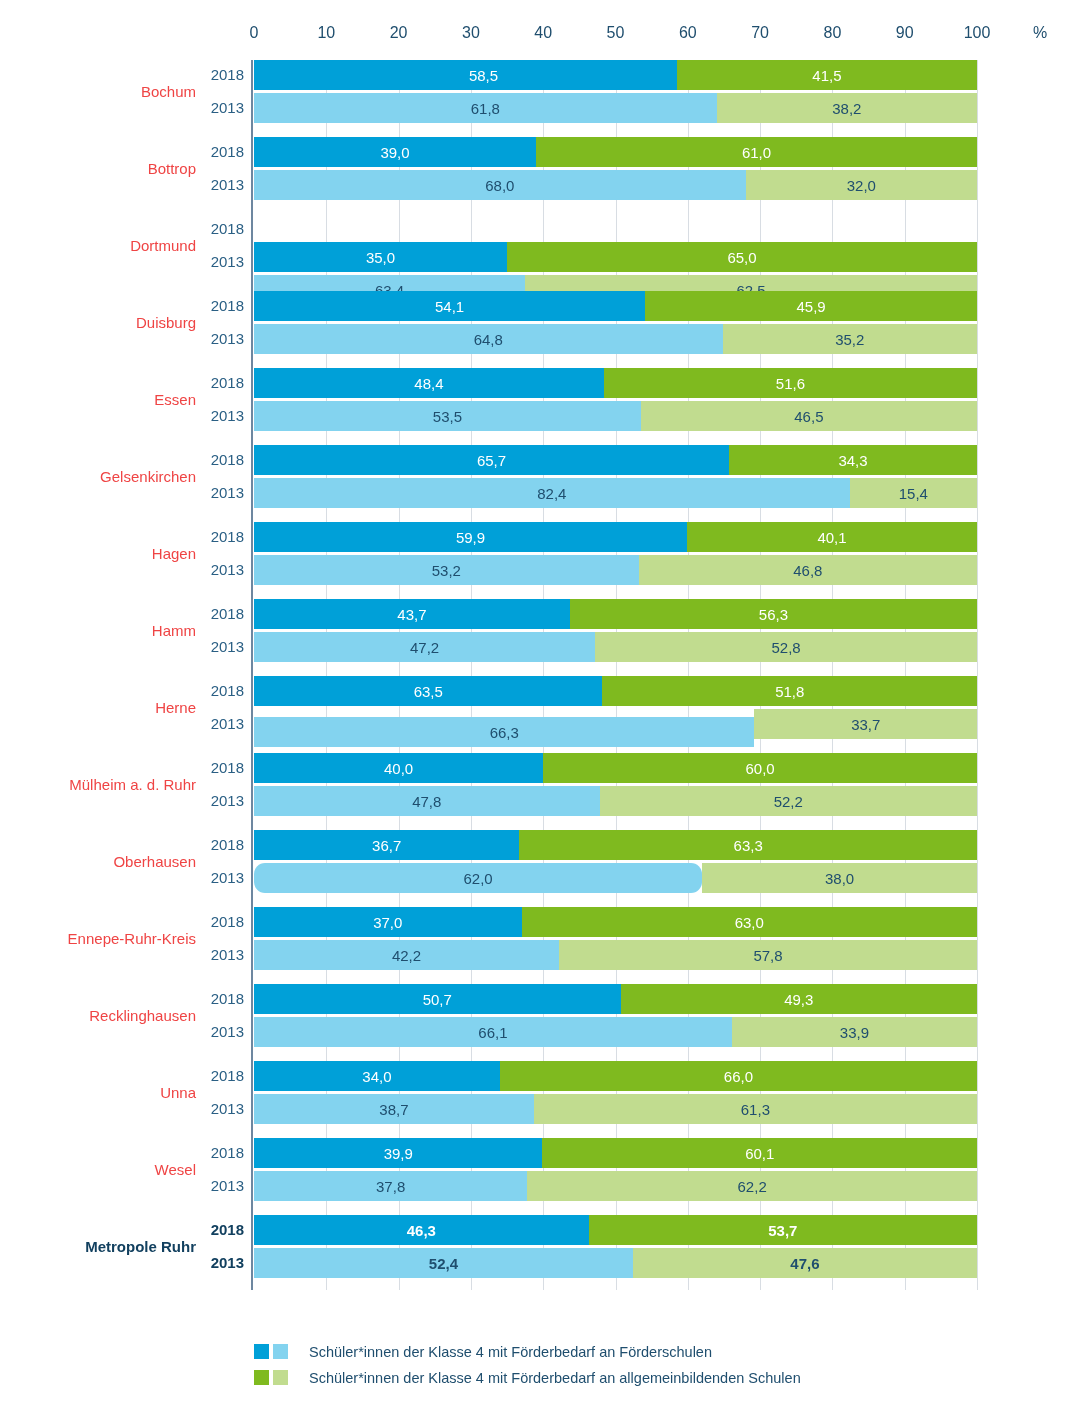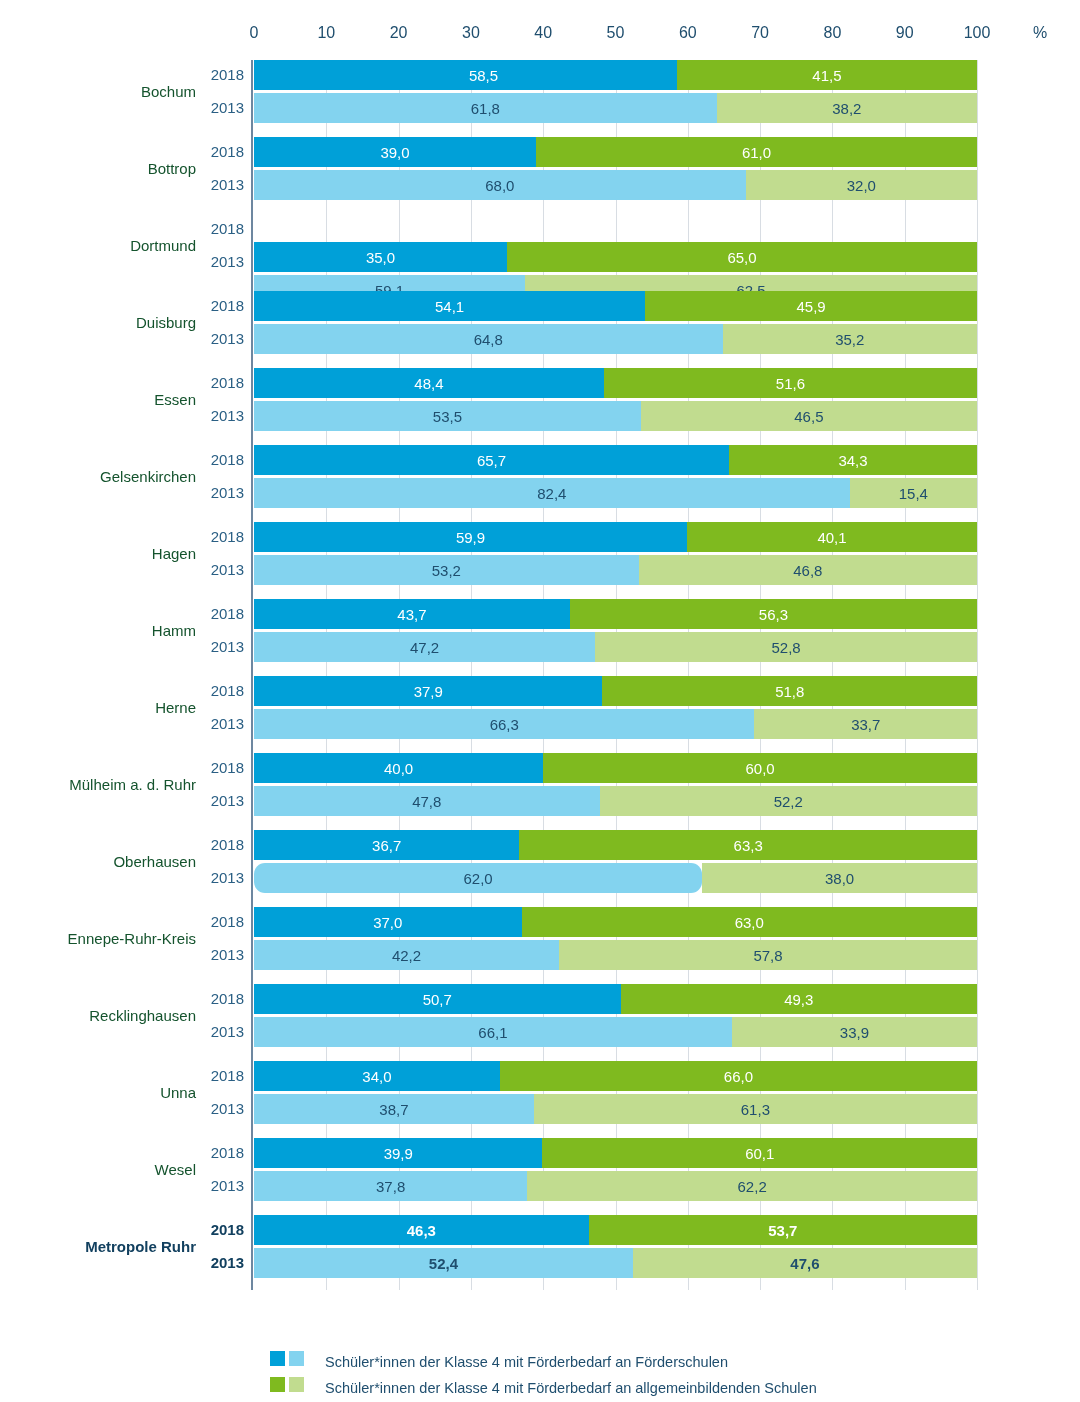--- a/index.html
+++ b/index.html
@@ -67,7 +67,7 @@
   .cat-name{
     position:absolute;right:58px;
     width:190px;text-align:right;
-    font-size:15px;color:#14532d;white-space:nowrap;
+    font-size:15px;color:#ef4444;white-space:nowrap;
   }
   .yr{
     position:absolute;right:10px;

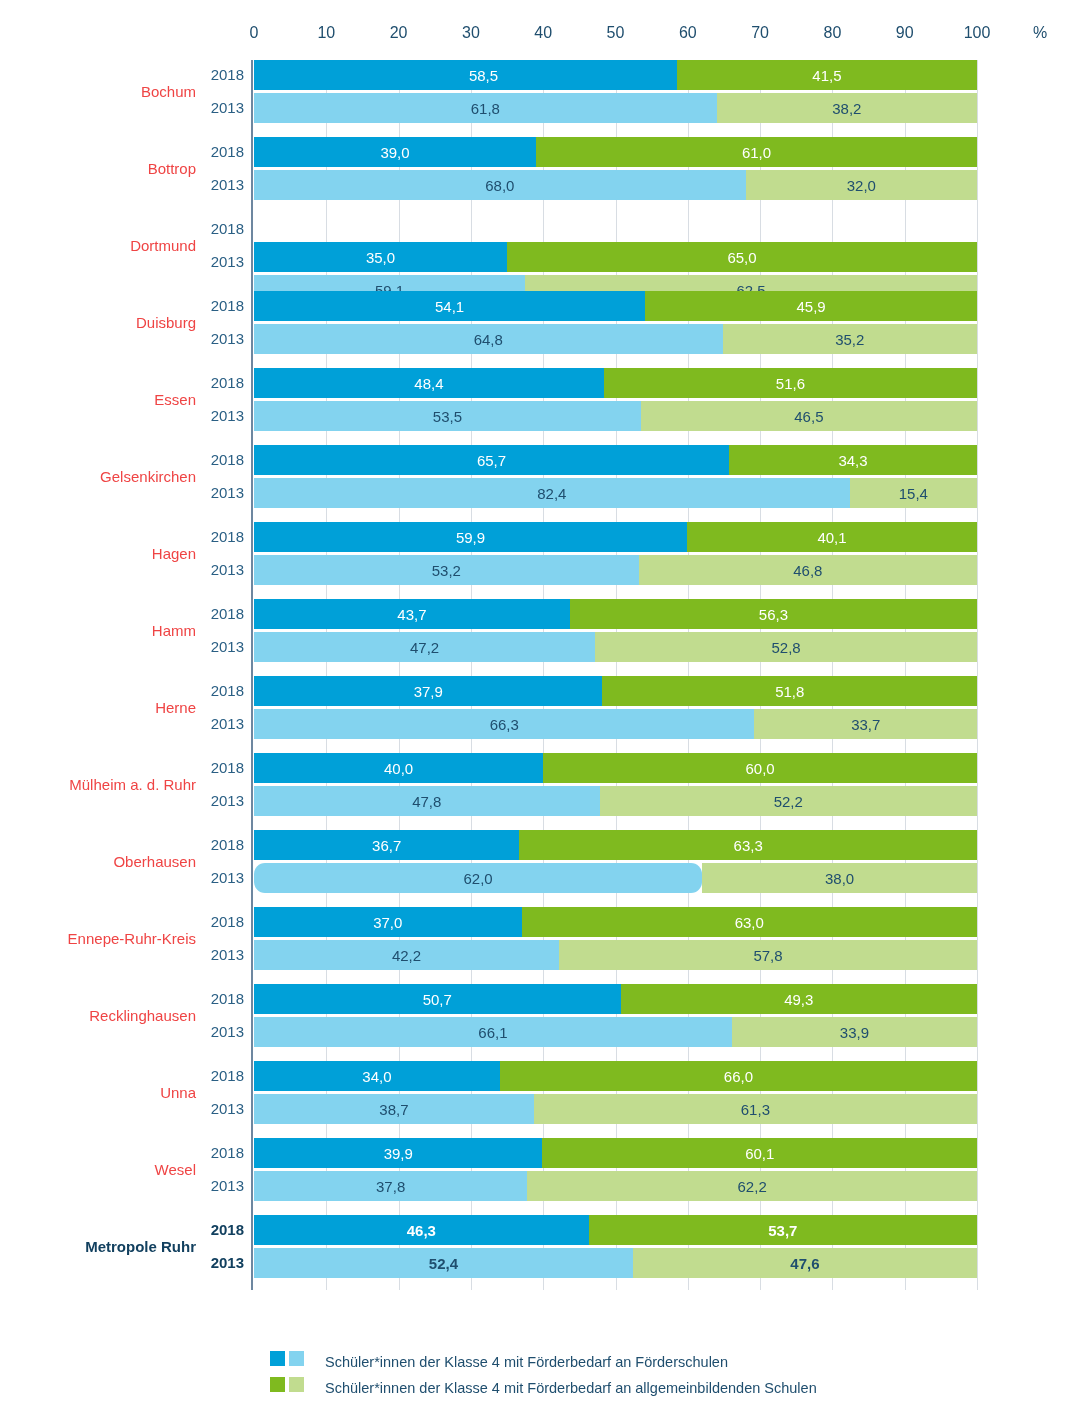--- a/index.html
+++ b/index.html
@@ -259,7 +259,7 @@
           </div>
           <div class="bar" style="top: 33px;">
             <div class="seg blue-l" style="width: 271.125px;">
-              <span>59,1</span>
+              <span>63,4</span>
             </div>
             <div class="seg green-l" style="width: 451.875px;">
               <span>62,5</span>

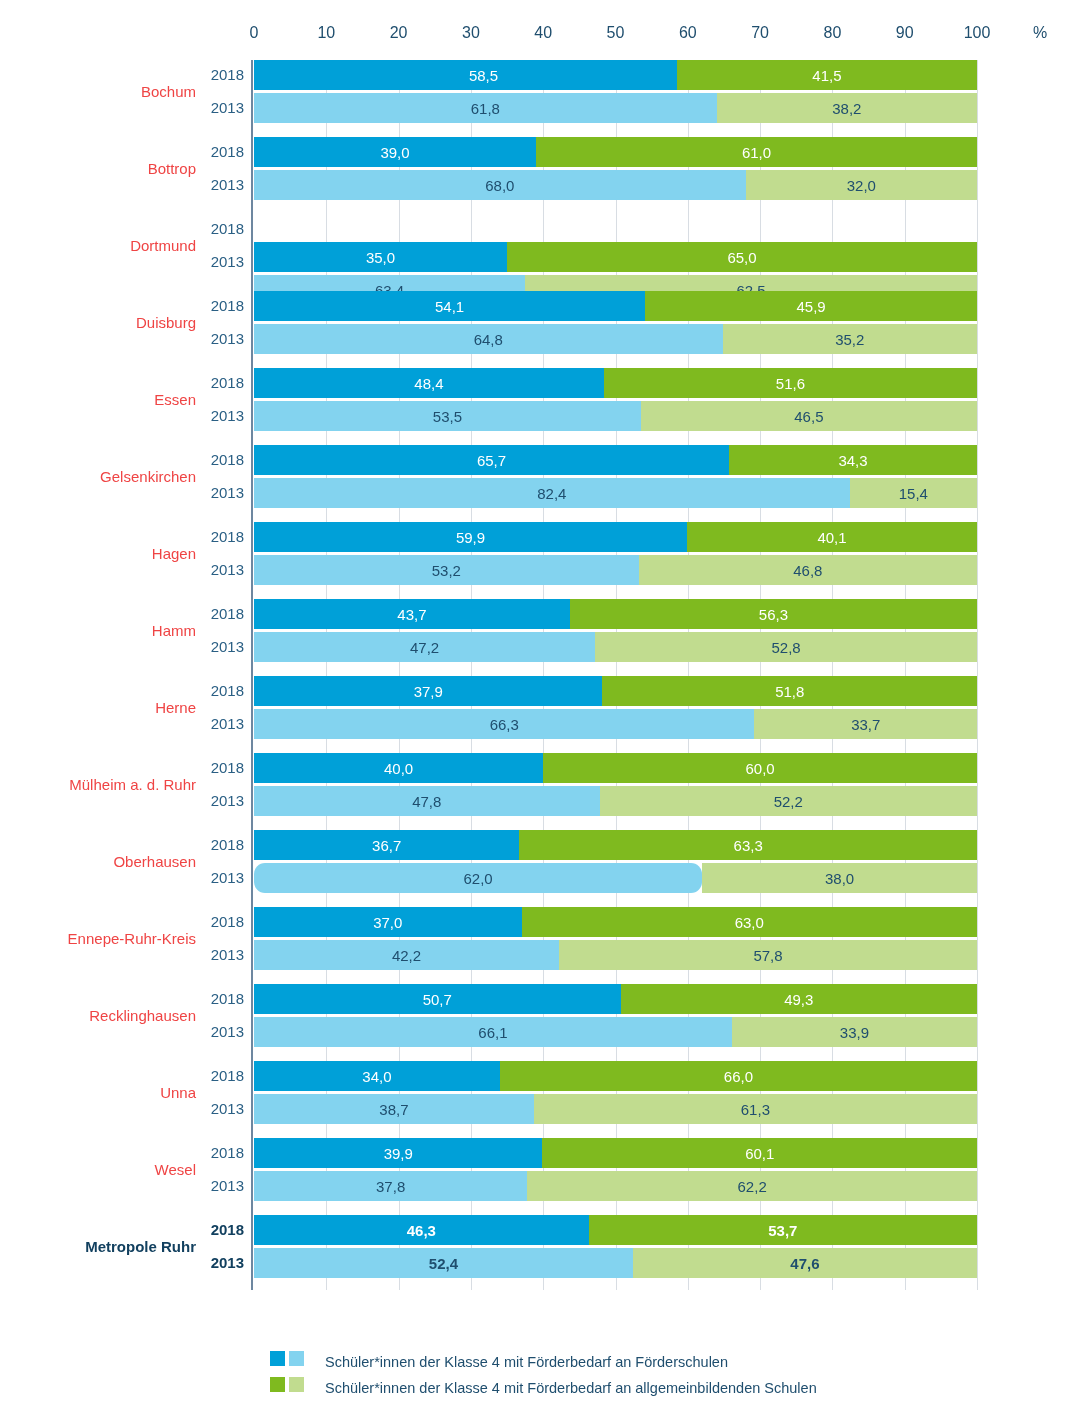--- a/index.html
+++ b/index.html
@@ -359,7 +359,7 @@
         <div class="group" style="top: 616px; height: 63px;">
           <div class="bar" style="top: 0px;">
             <div class="seg blue" style="width: 348.486px;">
-              <span>37,9</span>
+              <span>63,5</span>
             </div>
             <div class="seg green" style="width: 374.514px;">
               <span>51,8</span>

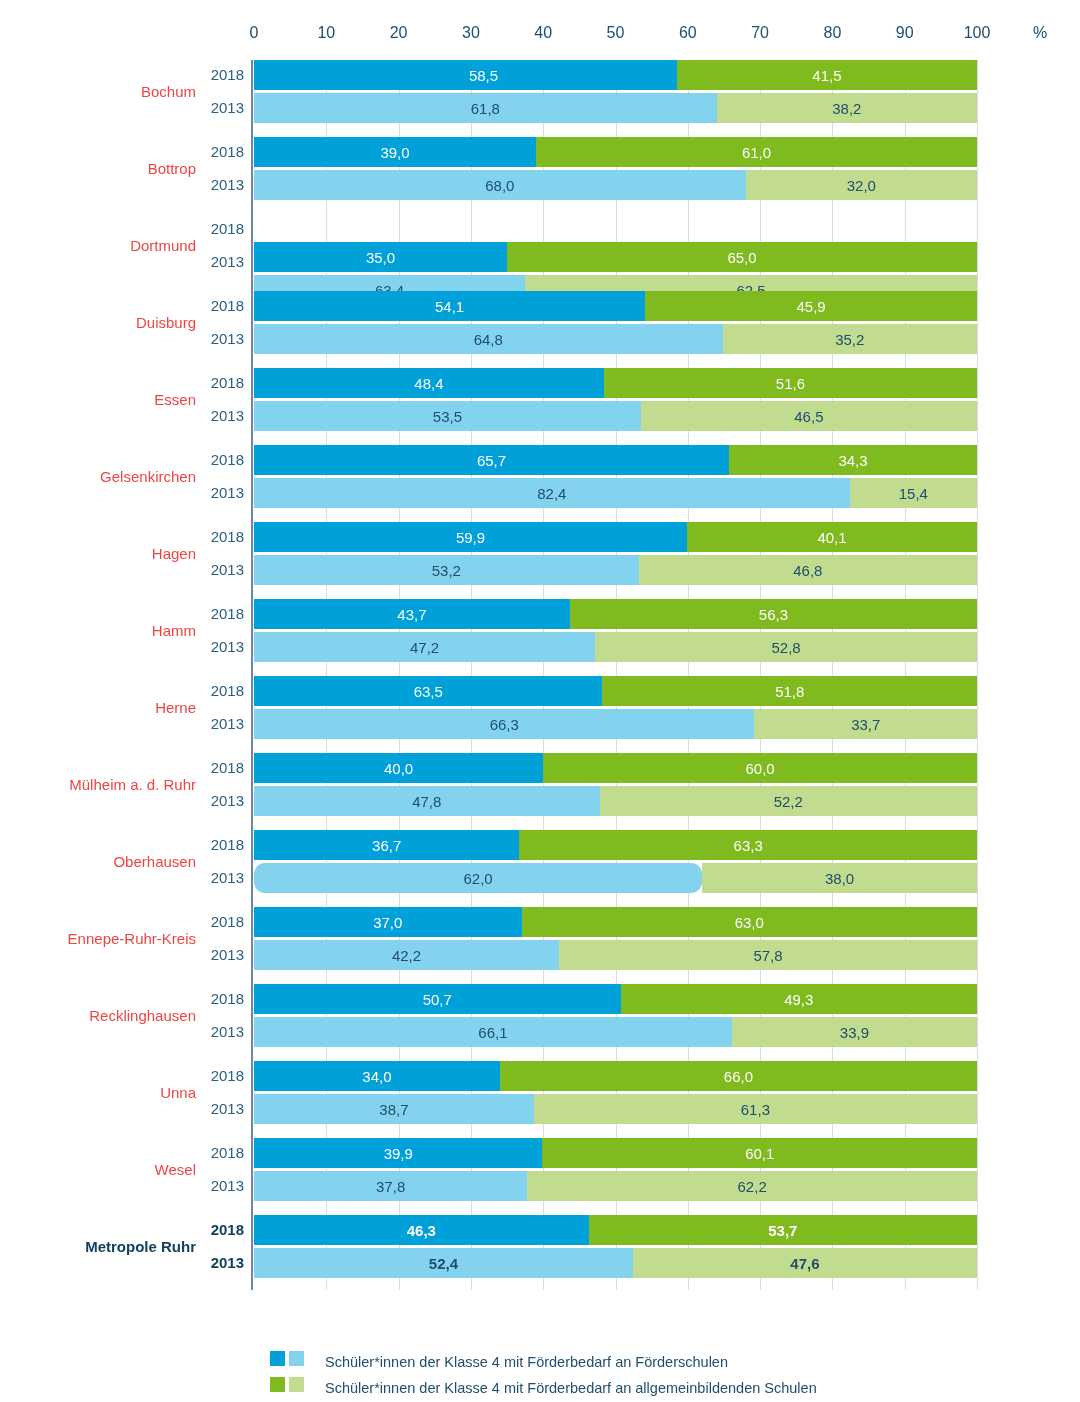--- a/index.html
+++ b/index.html
@@ -366,7 +366,7 @@
             </div>
           </div>
           <div class="bar" style="top: 33px;">
-            <div class="seg blue-l" style="width: 548px;">
+            <div class="seg blue-l" style="width: 548px; margin-top: 8px;">
               <span>66,3</span>
             </div>
             <div class="seg green-l" style="width: 243.651px;">

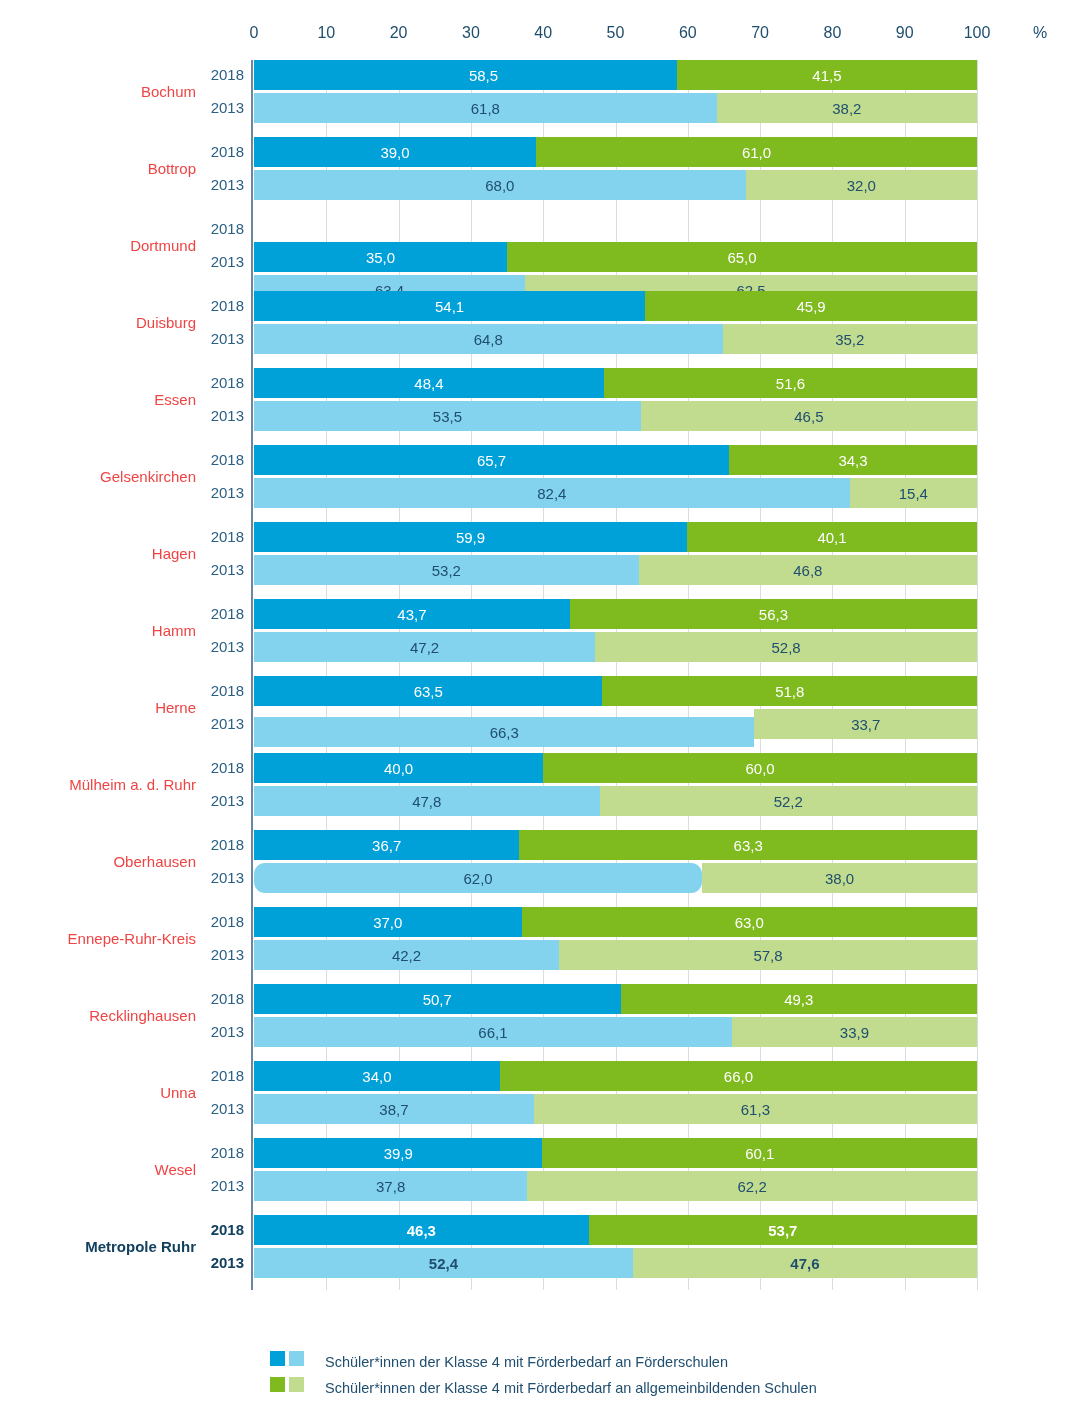--- a/index.html
+++ b/index.html
@@ -82,7 +82,7 @@
     position:absolute;left:254px;top:1344px;width:760px;
   }
   .legend-row{
-    display:flex;align-items:flex-end;height:26px;margin-left:16px;
+    display:flex;align-items:flex-start;height:26px;
   }
   .sw{width:15px;height:15px;display:inline-block;}
   .sw-gap{width:4px;height:1px;display:inline-block;}

